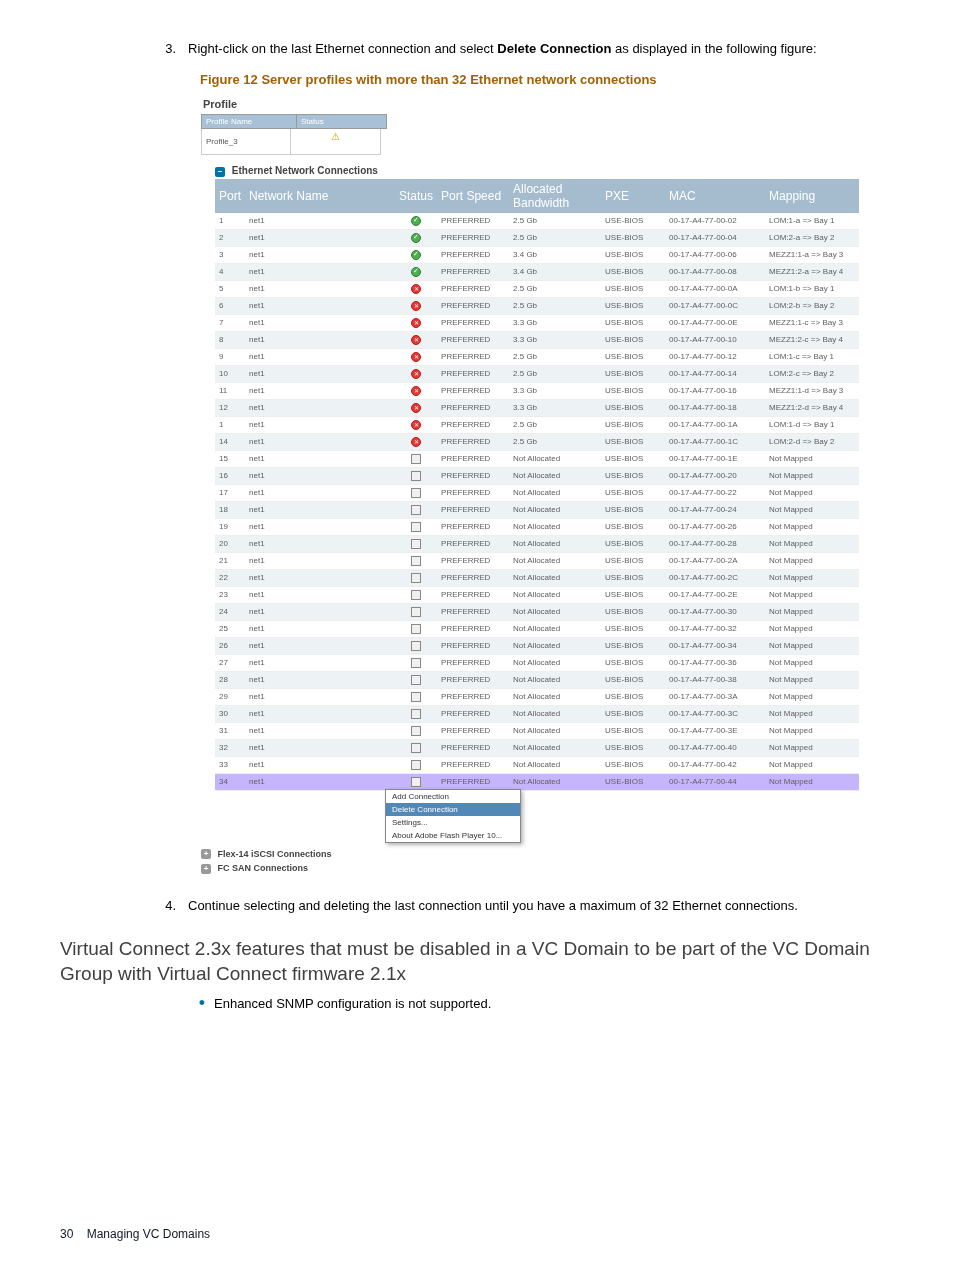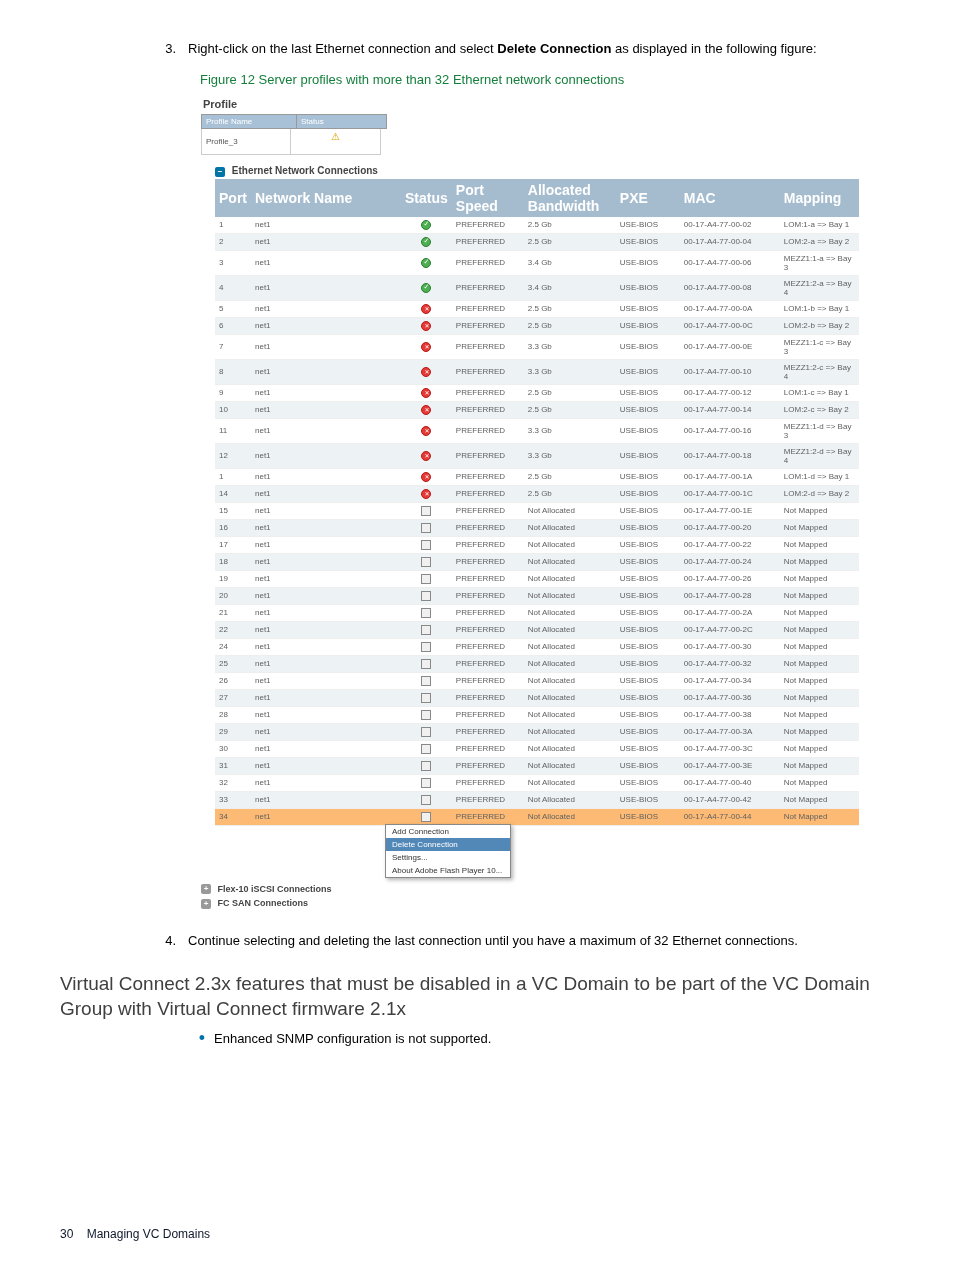--- a/index.html
+++ b/index.html
@@ -38,8 +38,8 @@
       font-weight: bold;
     }
     .figure-caption {
-      color: #15803d;
-      font-weight: normal;
+      color: #a16207;
+      font-weight: bold;
       font-size: 13px;
       margin: 14px 0 6px 140px;
     }

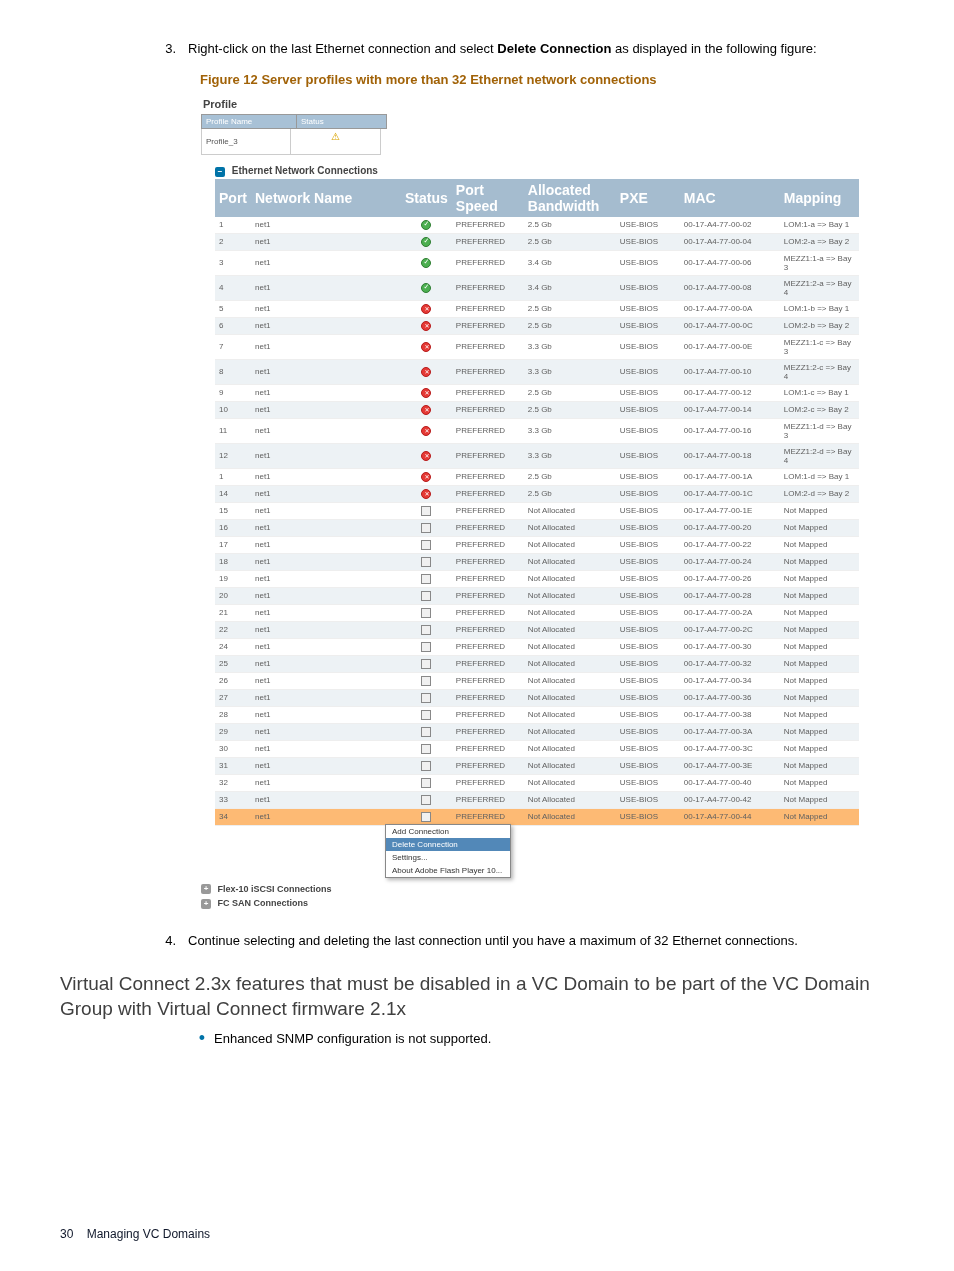--- a/index.html
+++ b/index.html
@@ -140,10 +140,10 @@
     table.connections thead th {
       background: #a5bccf;
       color: #fff;
-      font-weight: bold;
+      font-weight: normal;
       text-align: left;
       padding: 3px 4px;
-      font-size: 14px;
+      font-size: 12px;
       margin-left: 14px;
     }
     table.connections tbody tr {

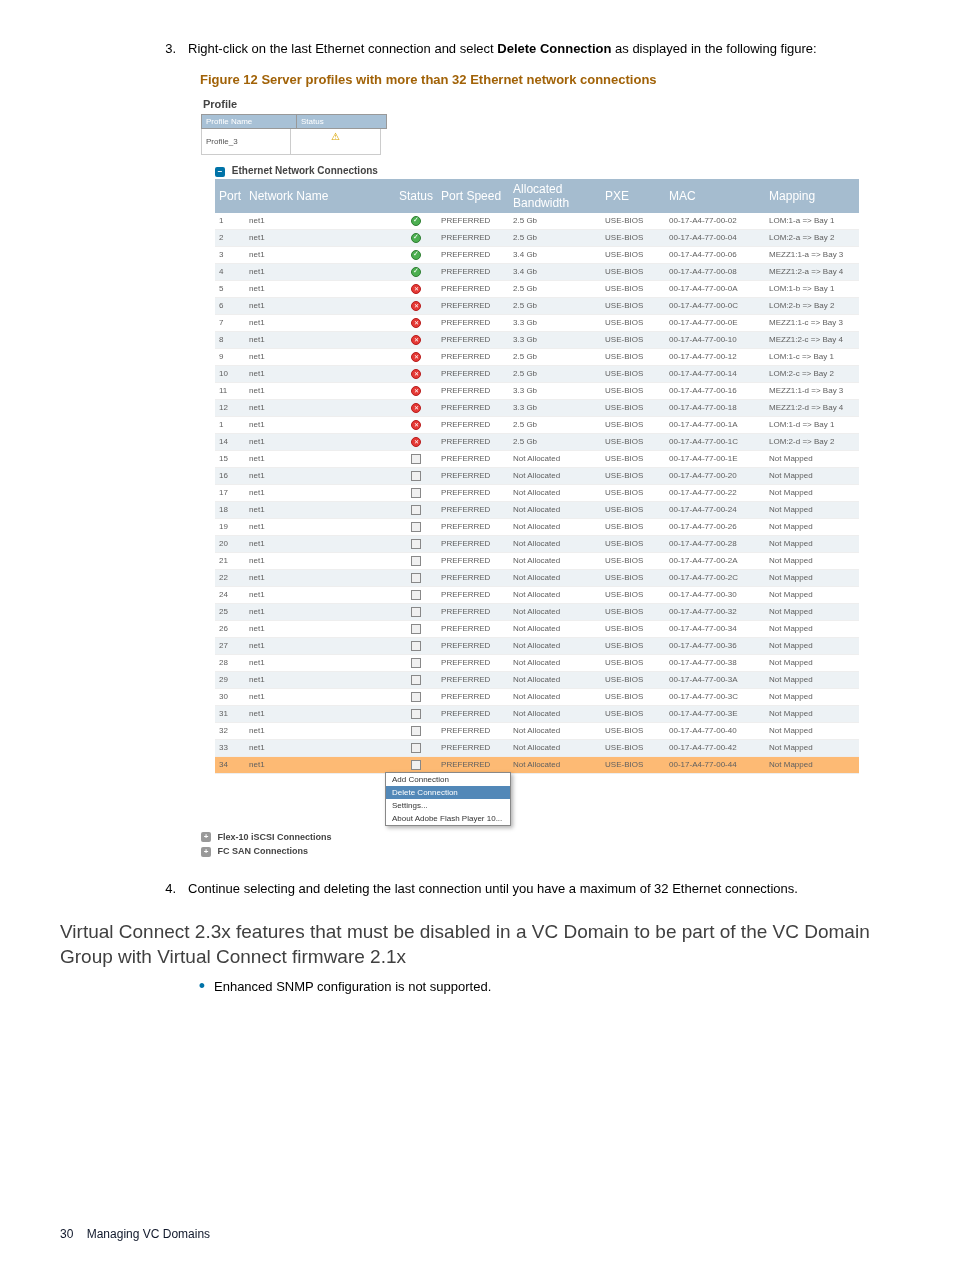--- a/index.html
+++ b/index.html
@@ -508,6 +508,16 @@
           <td class="col-mapping">Not Mapped</td>
         </tr>
         <tr>
+          <td class="col-port">23</td>
+          <td class="col-network">net1</td>
+          <td class="col-status"><span class="status-gray"></span></td>
+          <td class="col-speed">PREFERRED</td>
+          <td class="col-bandwidth">Not Allocated</td>
+          <td class="col-pxe">USE-BIOS</td>
+          <td class="col-mac">00-17-A4-77-00-2E</td>
+          <td class="col-mapping">Not Mapped</td>
+        </tr>
+        <tr>
           <td class="col-port">24</td>
           <td class="col-network">net1</td>
           <td class="col-status"><span class="status-gray"></span></td>

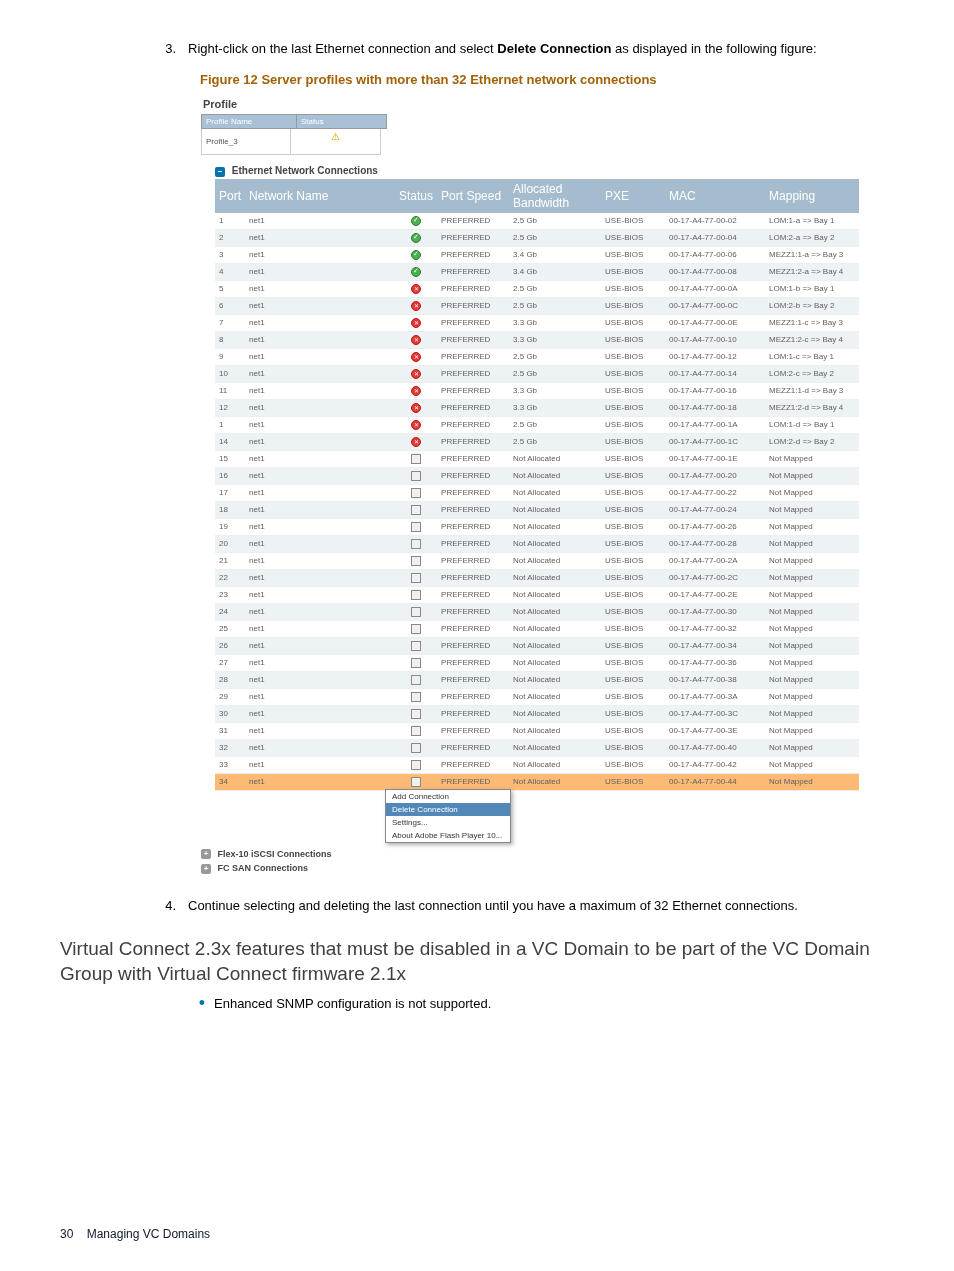--- a/index.html
+++ b/index.html
@@ -153,7 +153,7 @@
       background: #edf2f5;
     }
     table.connections tbody tr.selected {
-      background: #fdba74;
+      background: #c4b5fd;
     }
     table.connections td {
       padding: 3px 4px;

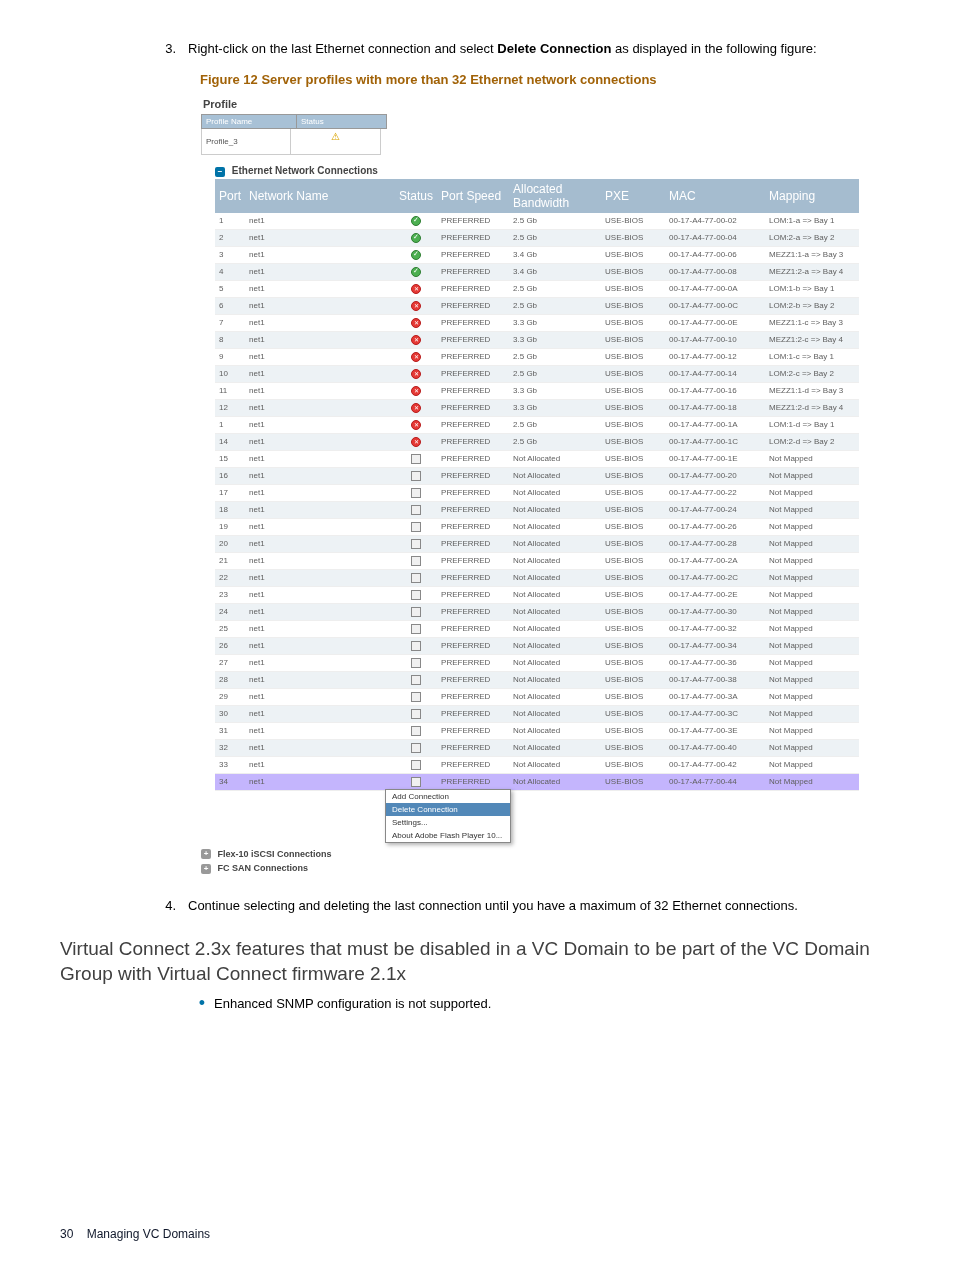--- a/index.html
+++ b/index.html
@@ -181,7 +181,7 @@
     .context-menu {
       position: relative;
       margin-left: 184px;
-      width: 126px;
+      width: 136px;
       background: #fff;
       border: 1px solid #888;
       font-size: 8px;

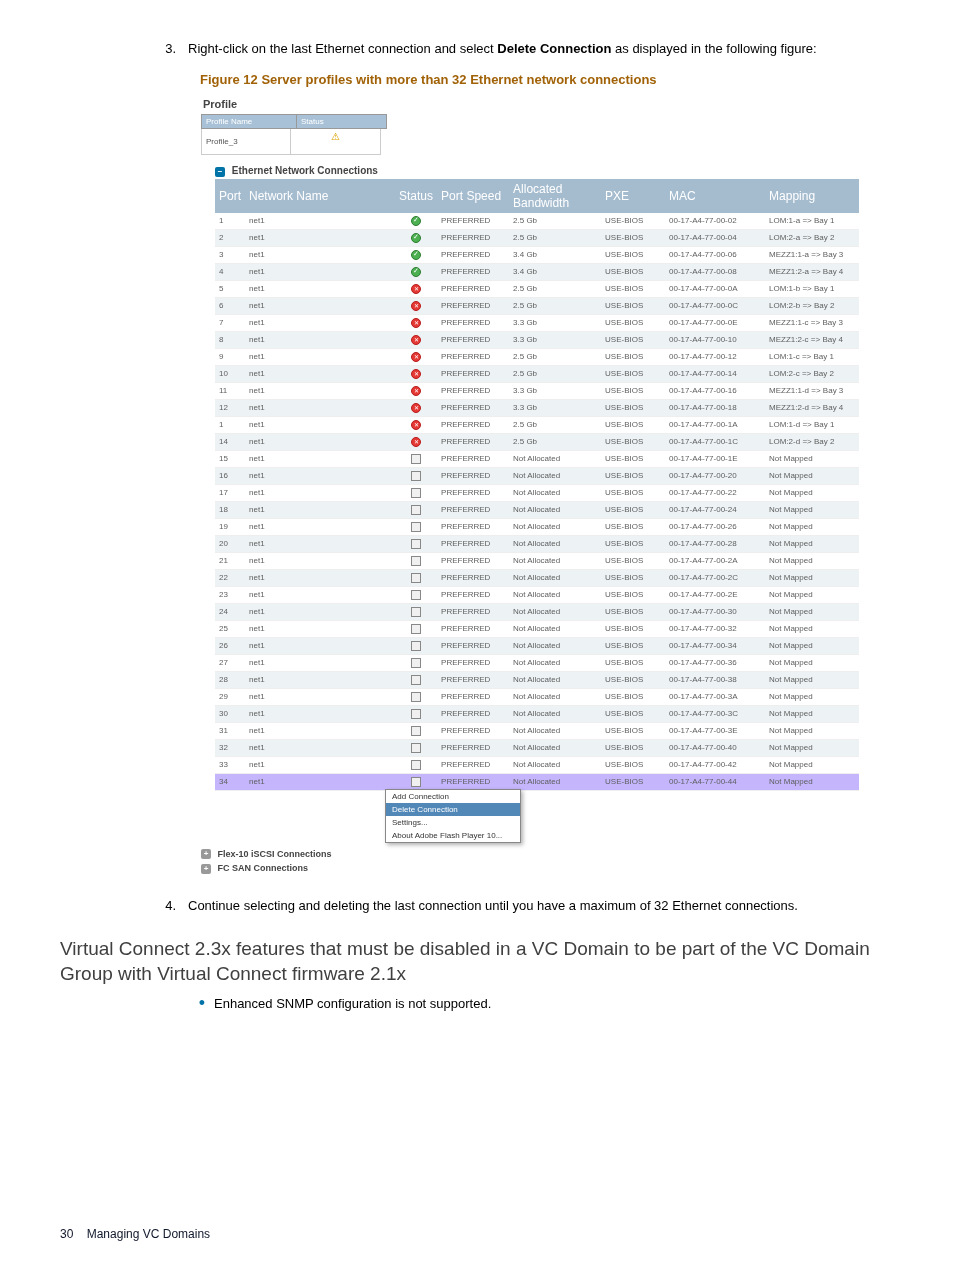--- a/index.html
+++ b/index.html
@@ -640,7 +640,7 @@
   <div class="other-sections">
     <div class="other-section">
       <span class="collapse-icon">+</span>
-      <span>Flex-10 iSCSI Connections</span>
+      <span>Flex-14 iSCSI Connections</span>
     </div>
     <div class="other-section">
       <span class="collapse-icon">+</span>

